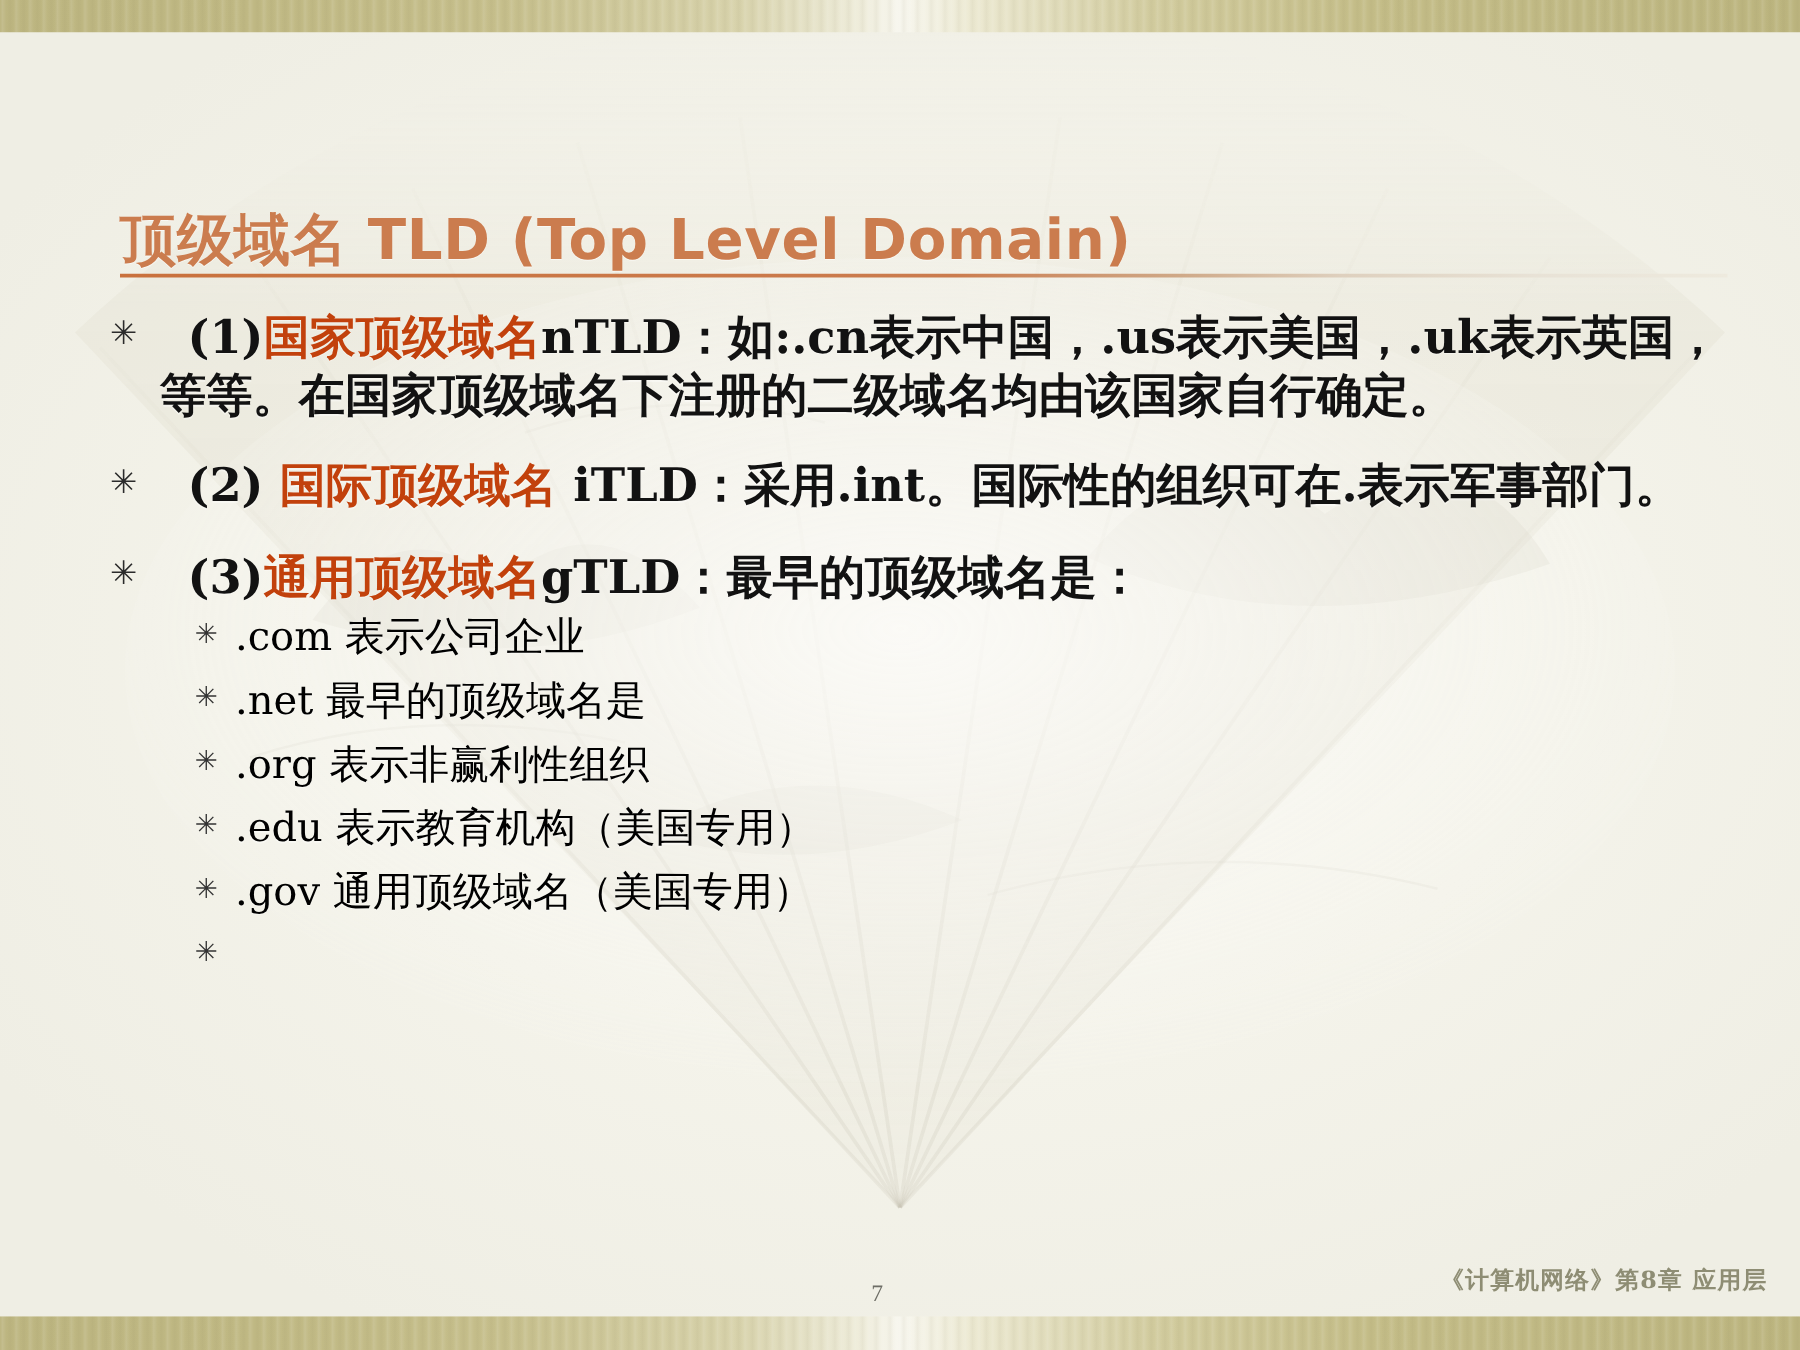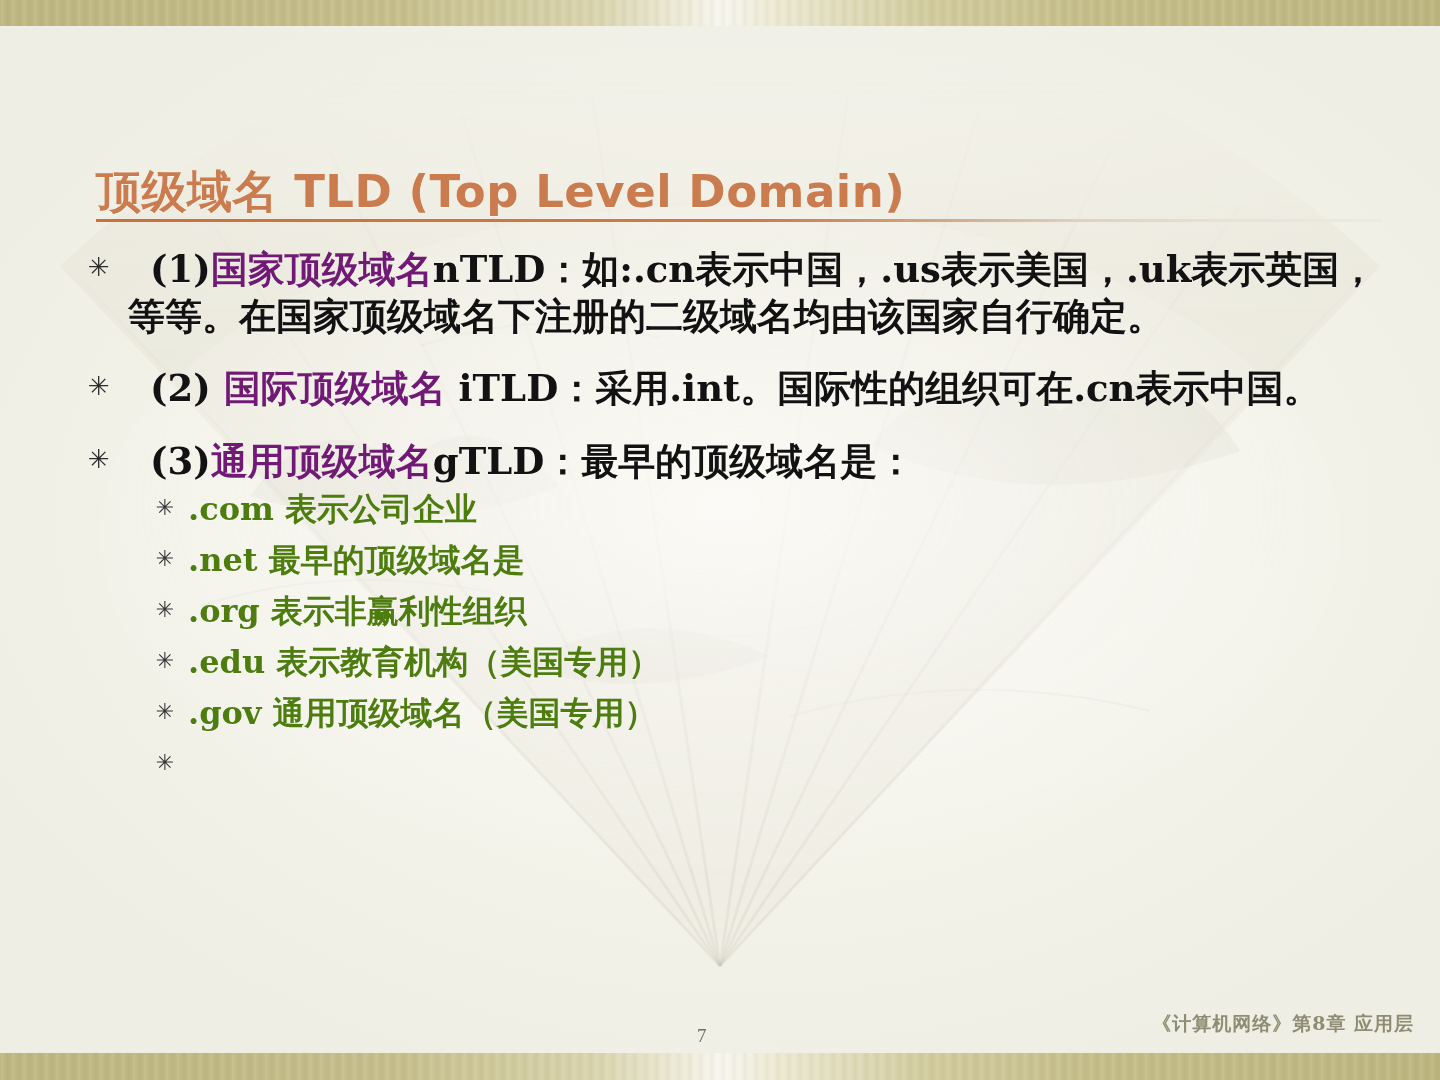--- a/index.html
+++ b/index.html
@@ -147,7 +147,7 @@
   }
 
   .hl-blue {
-    color: #701a75;
+    color: #c2410c;
   }
 
   .sublist {

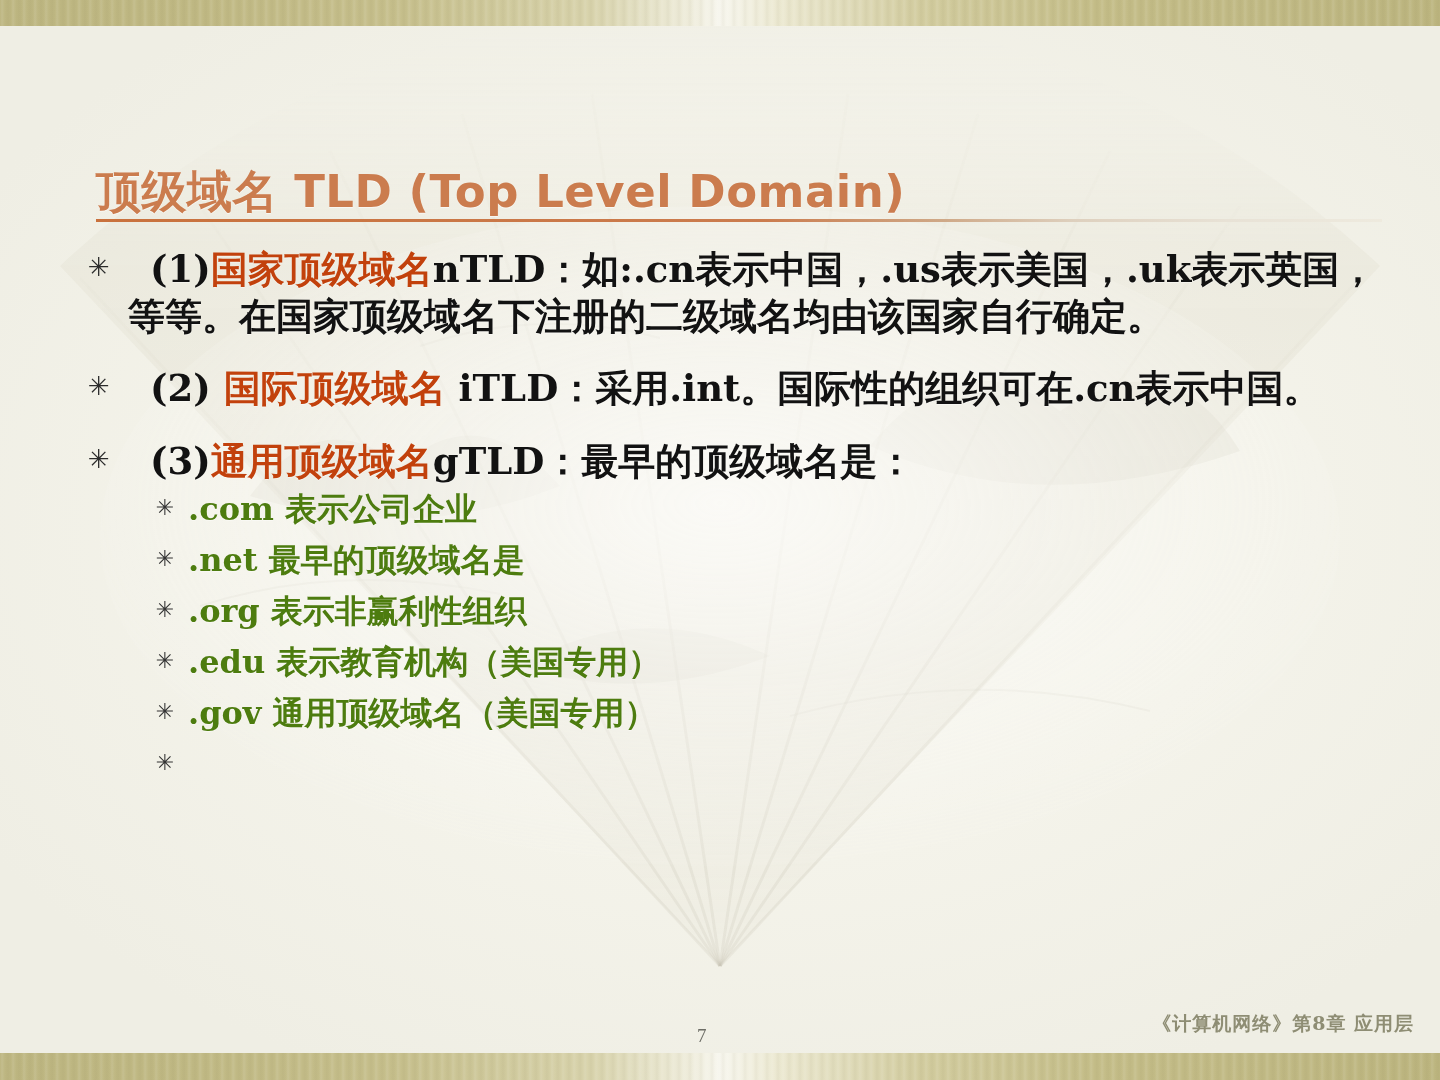--- a/index.html
+++ b/index.html
@@ -293,7 +293,7 @@
 
       <div class="bullet-row" style="margin-top:26px;">
         <span class="bullet-mark">✳</span>
-        <span class="bullet-text"><span>(2)</span><span class="hl-blue"> 国际顶级域名 </span><span>iTLD：采用.int。国际性的组织可在.cn表示中国。</span></span>
+        <span class="bullet-text"><span>(2)</span><span class="hl-blue"> 国际顶级域名 </span><span>iTLD：采用.int。国际性的组织可在.表示军事部门。</span></span>
       </div>
 
       <div class="bullet-row" style="margin-top:26px;margin-bottom:4px;">

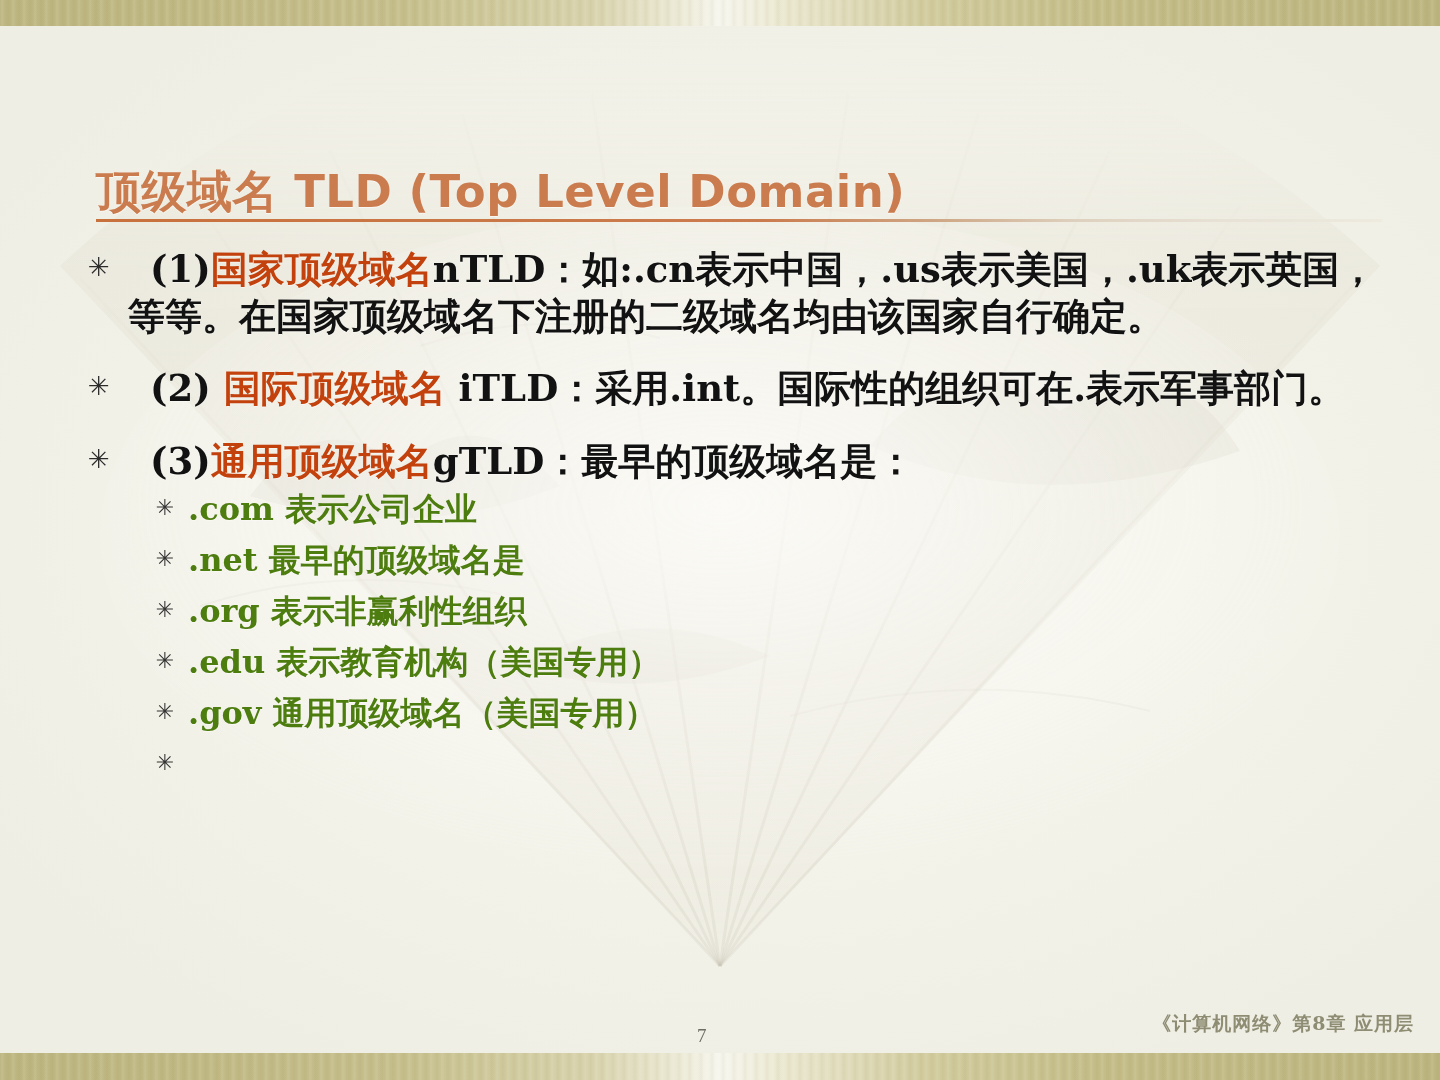--- a/index.html
+++ b/index.html
@@ -174,9 +174,9 @@
     margin-left: 36px;
     font-family: "DejaVu Serif", "Liberation Serif", serif;
     font-size: 32px;
-    font-weight: 700;
+    font-weight: 400;
     line-height: 1.35;
-    color: #4d7c0f;
+    color: #000000;
     white-space: nowrap;
     text-shadow: 0 1px 0 rgba(255,255,255,0.4);
   }

